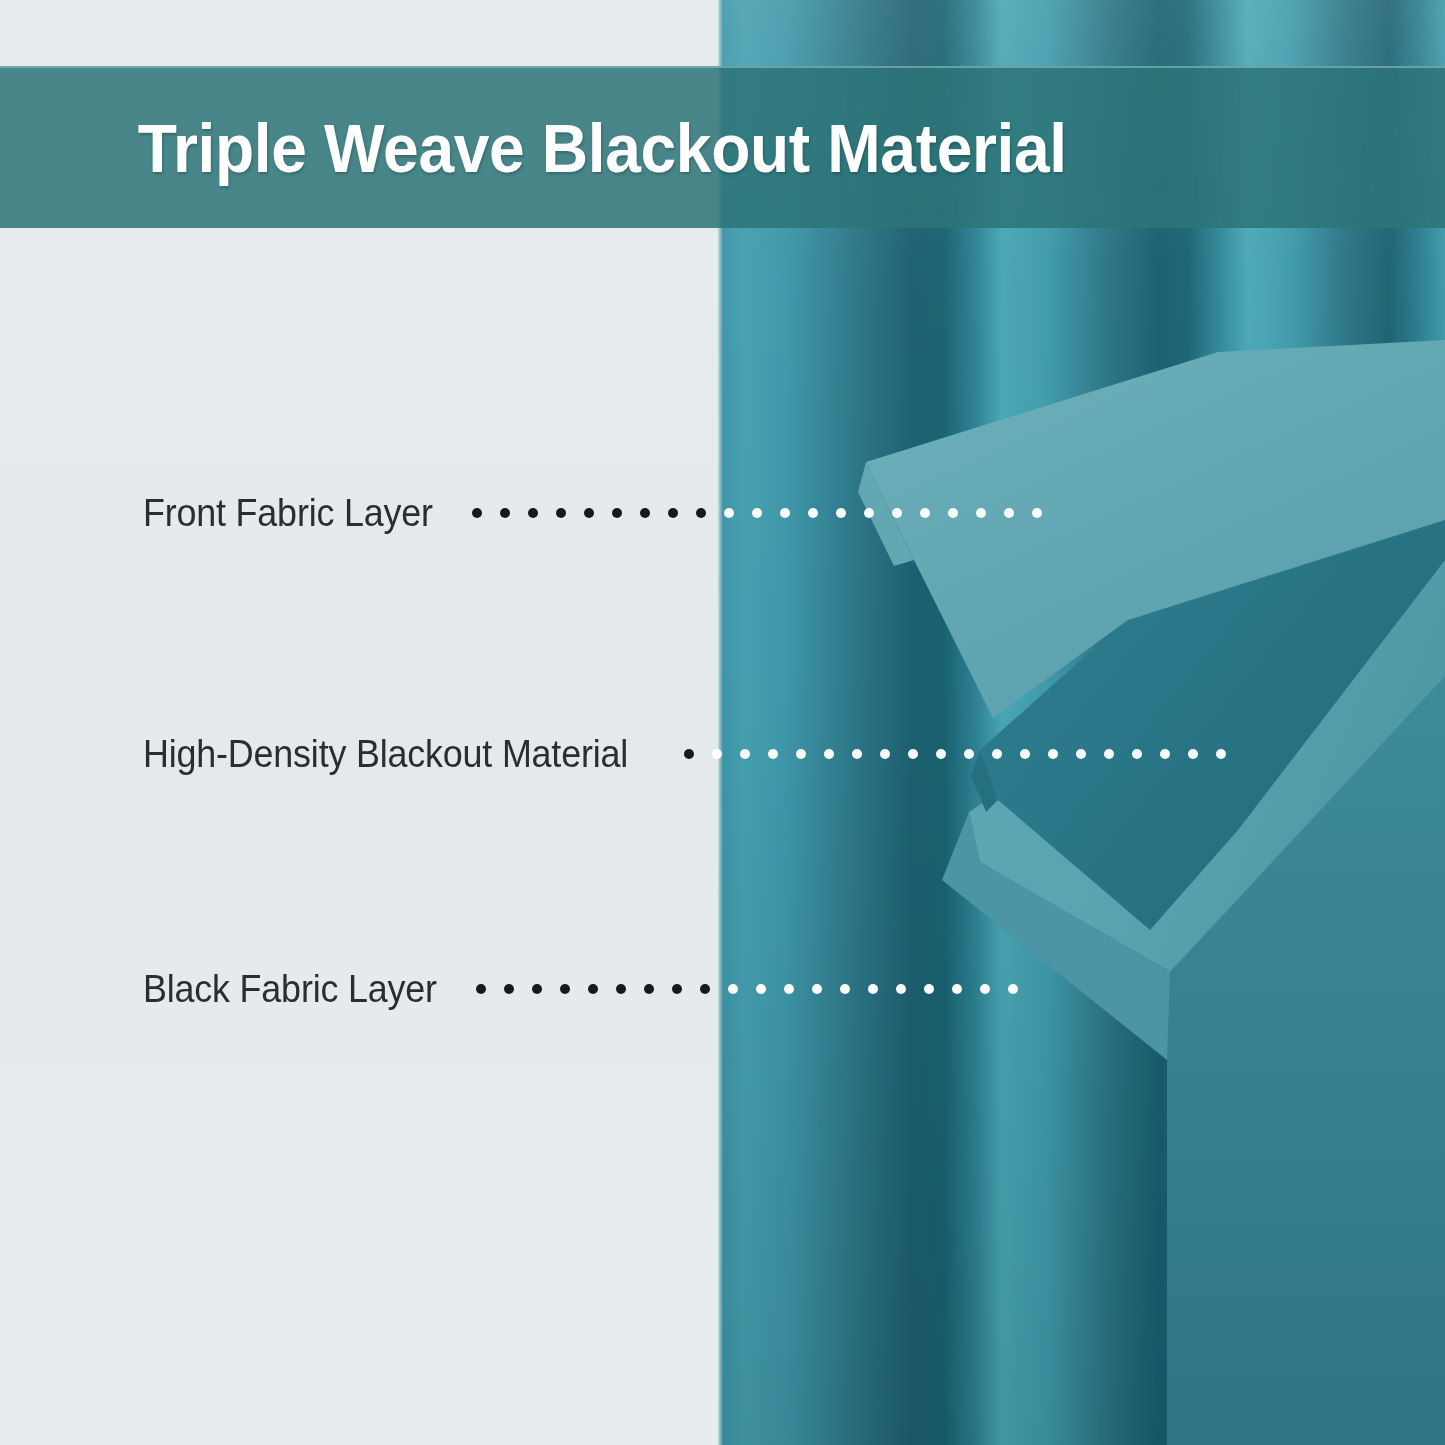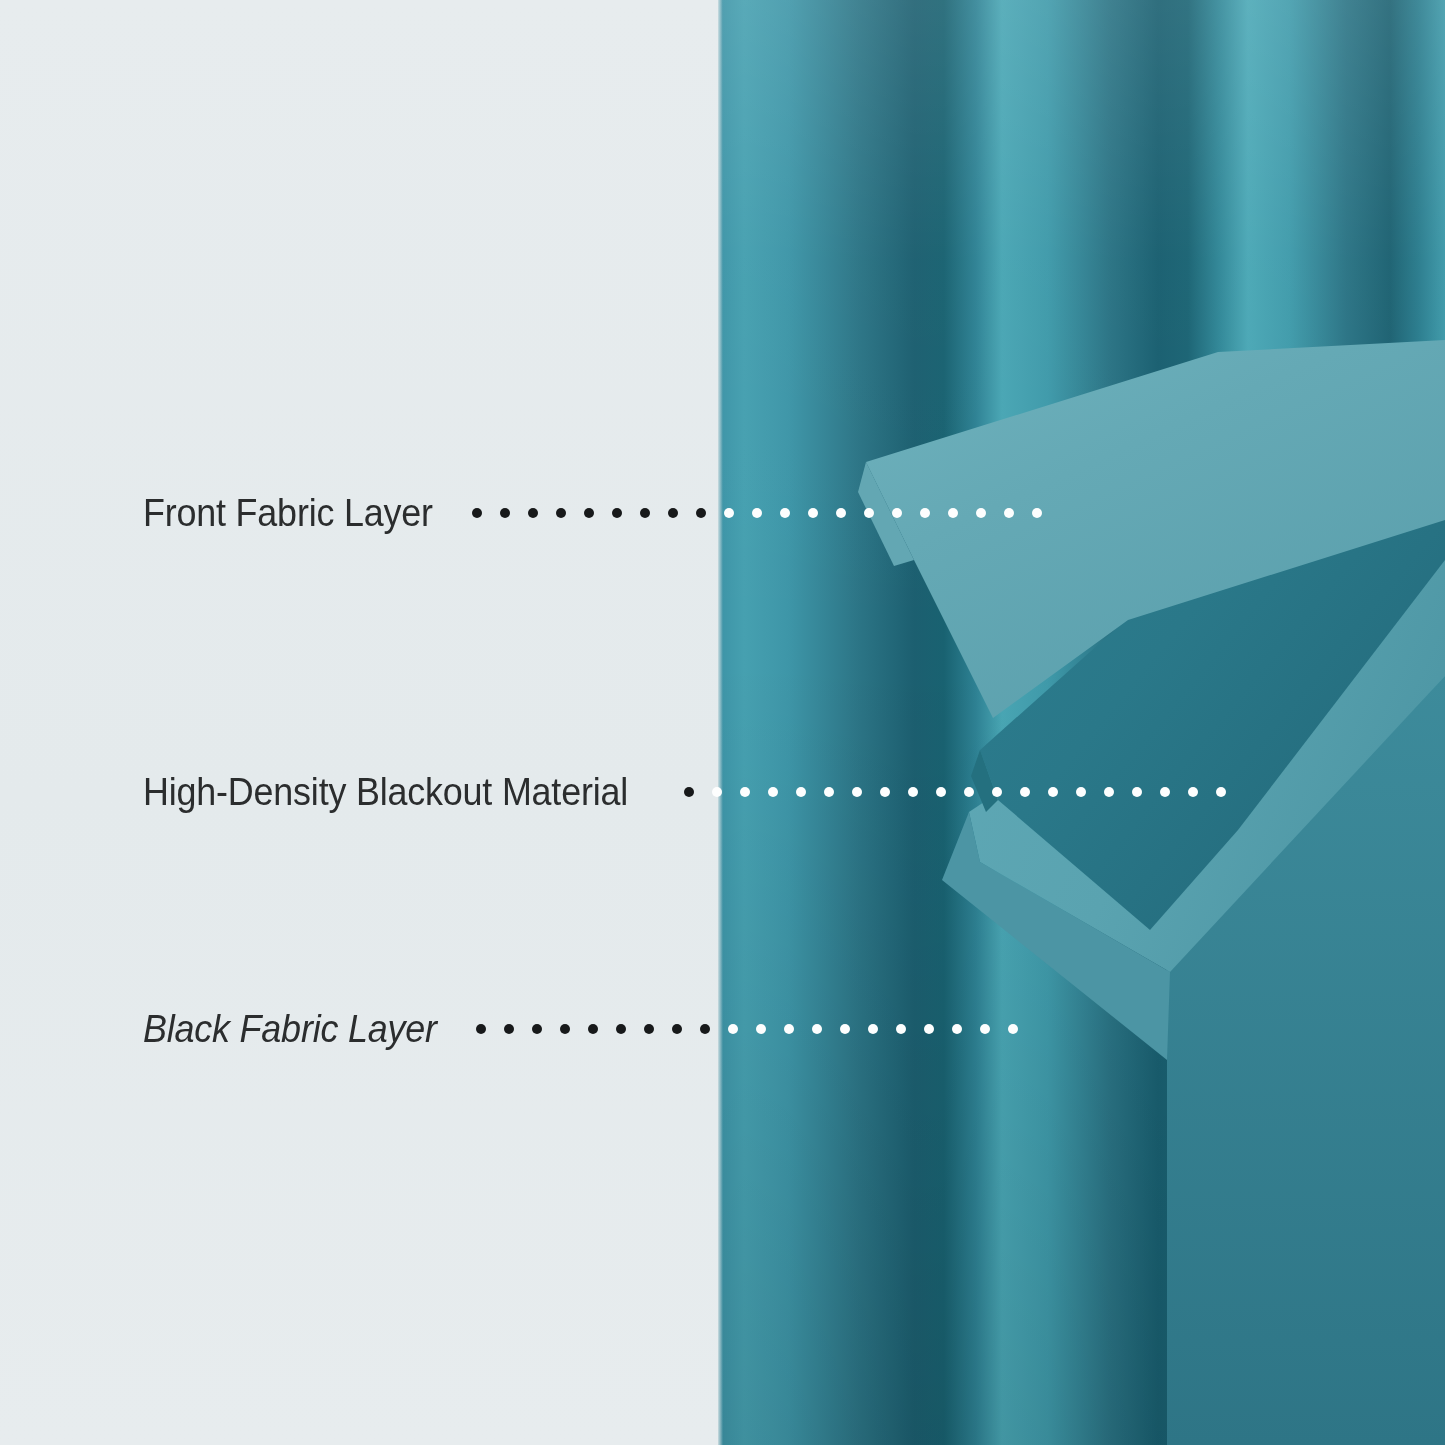--- a/index.html
+++ b/index.html
@@ -205,6 +205,9 @@
     </svg>
   </div>
 
+  <div class="title-banner">
+    <h1 class="title-text">Triple Weave Blackout Material</h1>
+  </div>
 
   <div class="callout callout-1">
     <span class="callout-label">Front Fabric Layer</span>

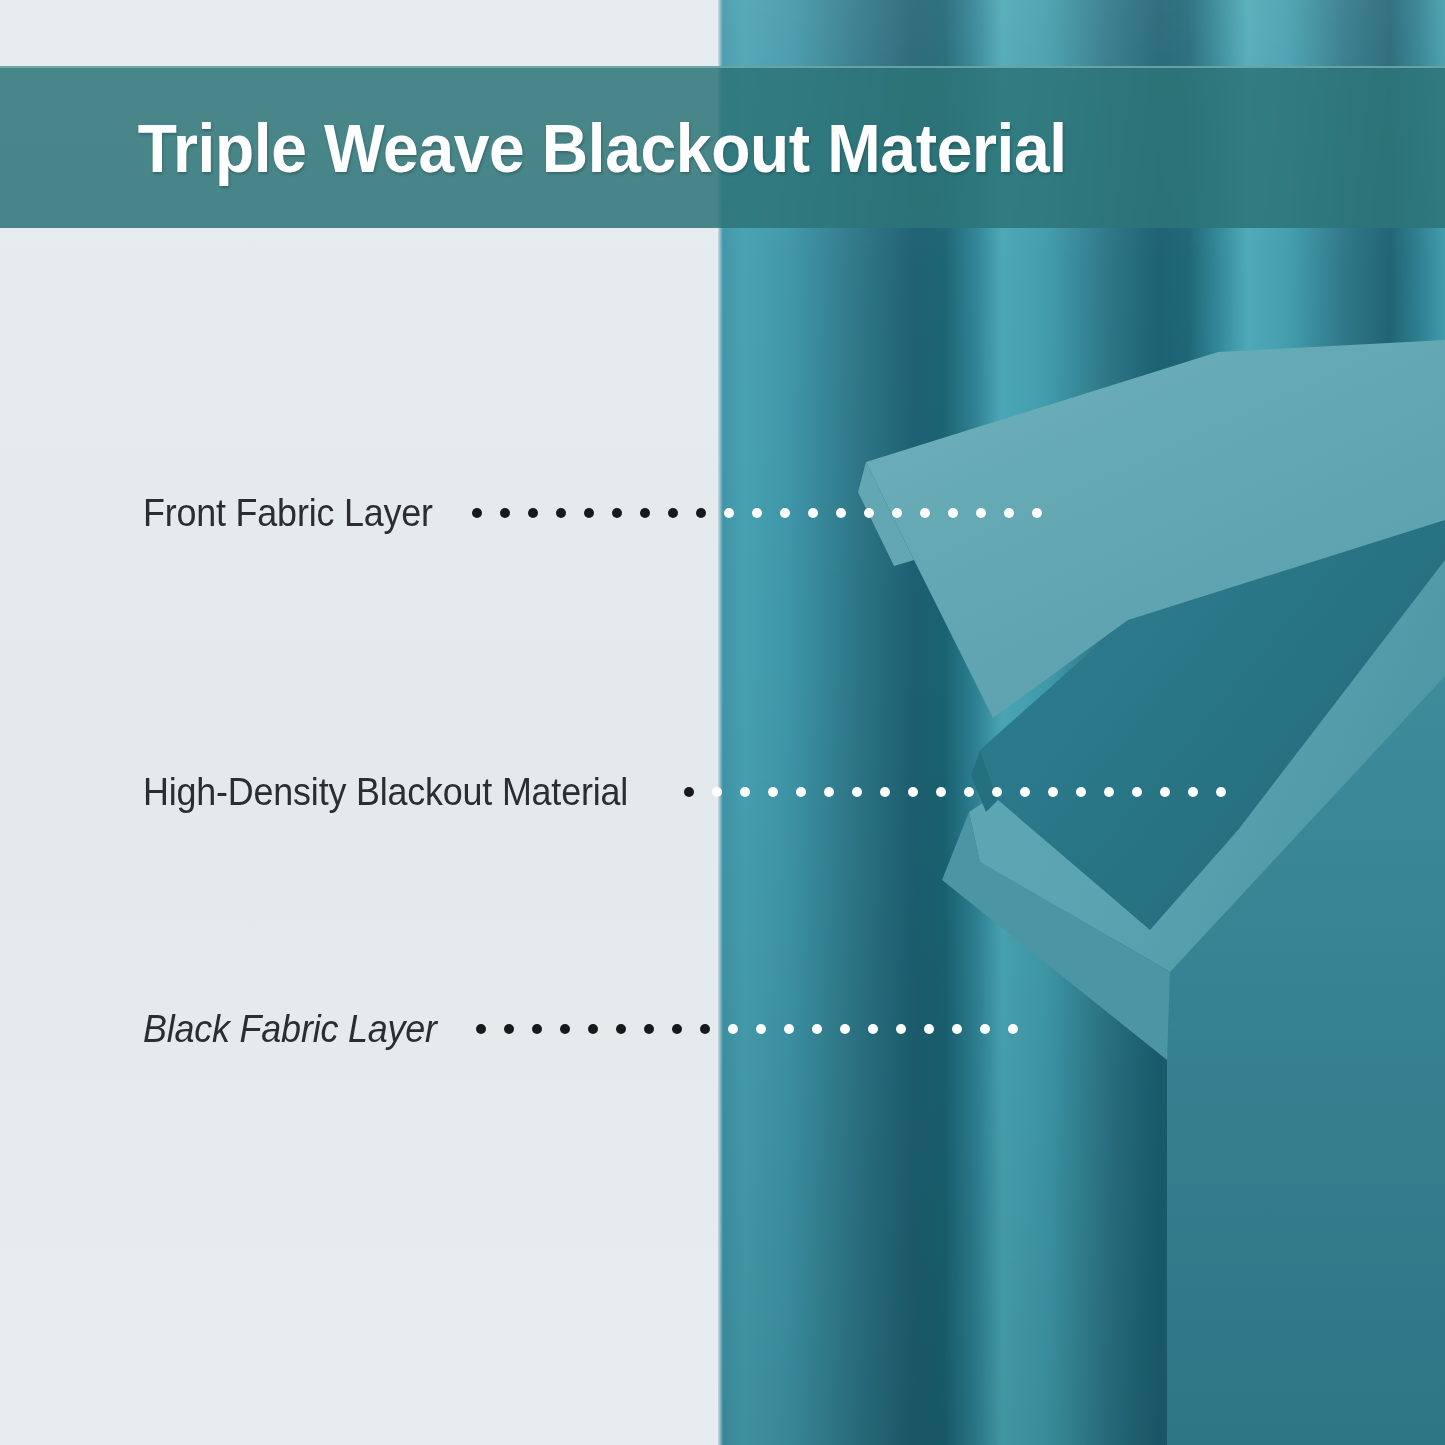--- a/index.html
+++ b/index.html
@@ -119,7 +119,7 @@
     height: 46px;
   }
   .callout-1 { top: 490px; }
-  .callout-2 { top: 769px; }
+  .callout-2 { top: 731px; }
   .callout-3 { top: 1006px; font-style: italic; }
 
   .callout-label {

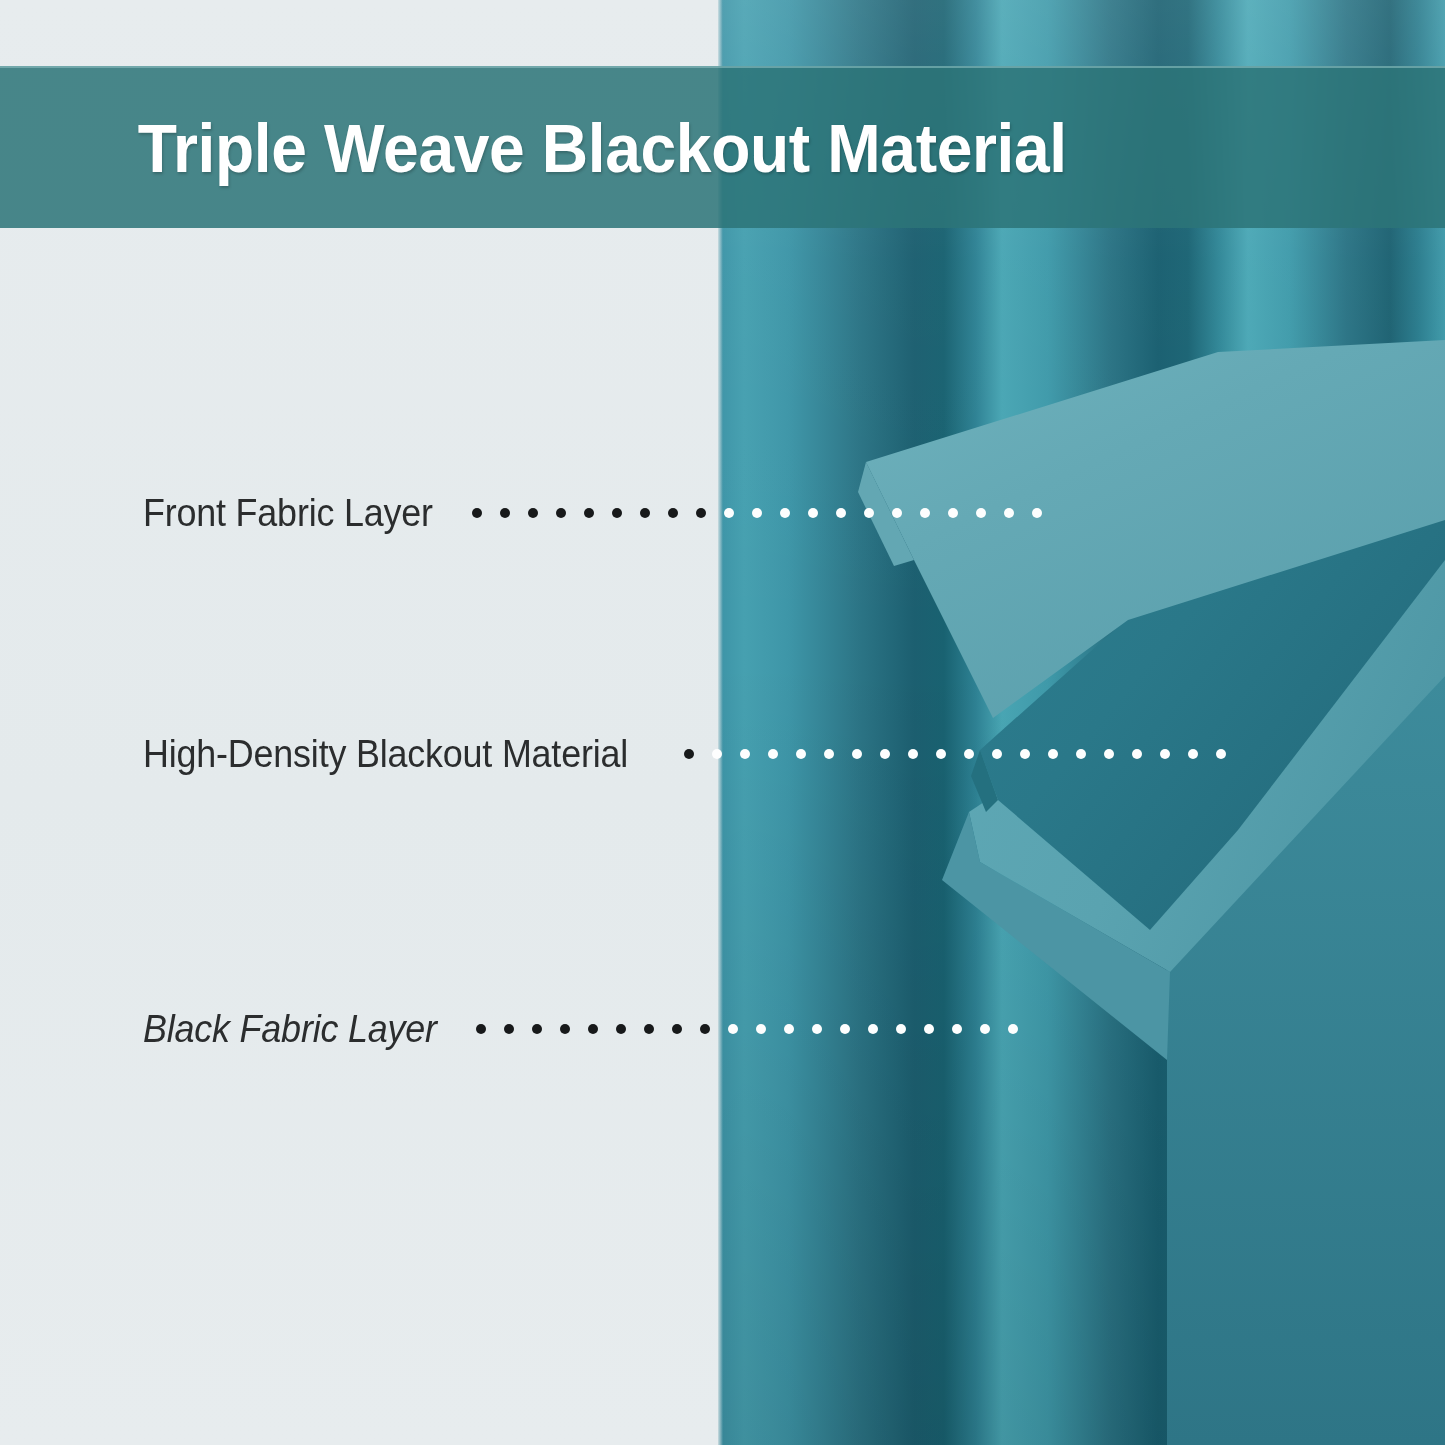--- a/index.html
+++ b/index.html
@@ -120,7 +120,7 @@
   }
   .callout-1 { top: 490px; }
   .callout-2 { top: 731px; }
-  .callout-3 { top: 1006px; font-style: italic; }
+  .callout-3 { top: 966px; }
 
   .callout-label {
     color: #2B2D2E;

